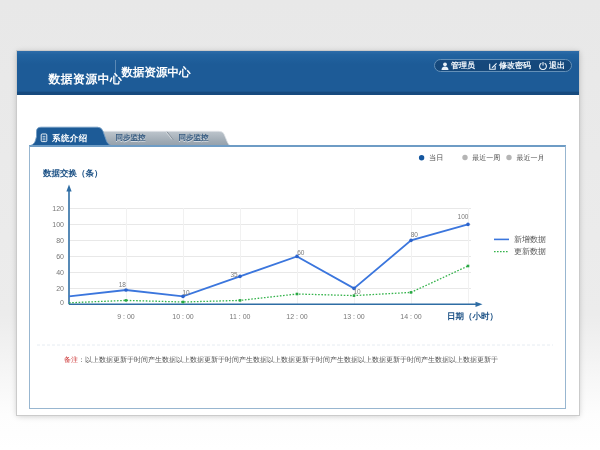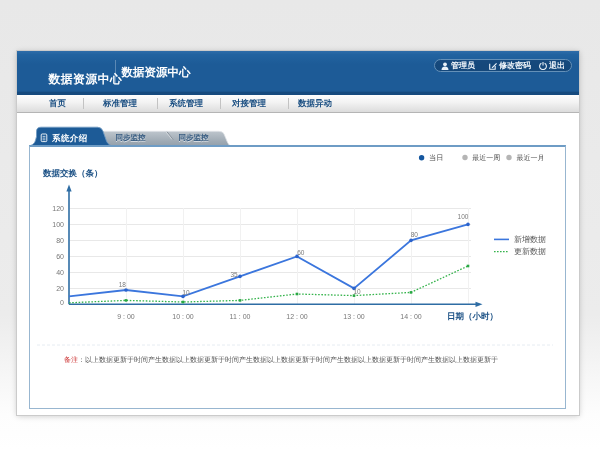--- a/index.html
+++ b/index.html
@@ -48,17 +48,6 @@
         </svg>
       <span style="left:114px">退出</span>
     </div>
-  </div>
-  <div class="nav">
-    <span style="left:32px">首页</span>
-      <i style="left:66px"></i>
-    <span style="left:86px">标准管理</span>
-      <i style="left:140px"></i>
-    <span style="left:152px">系统管理</span>
-      <i style="left:202.5px"></i>
-    <span style="left:215px">对接管理</span>
-      <i style="left:270.5px"></i>
-    <span style="left:281px">数据异动</span>
   </div>
 
   <svg style="position:absolute;left:0;top:73px" width="562" height="23" viewBox="0 0 562 23">

